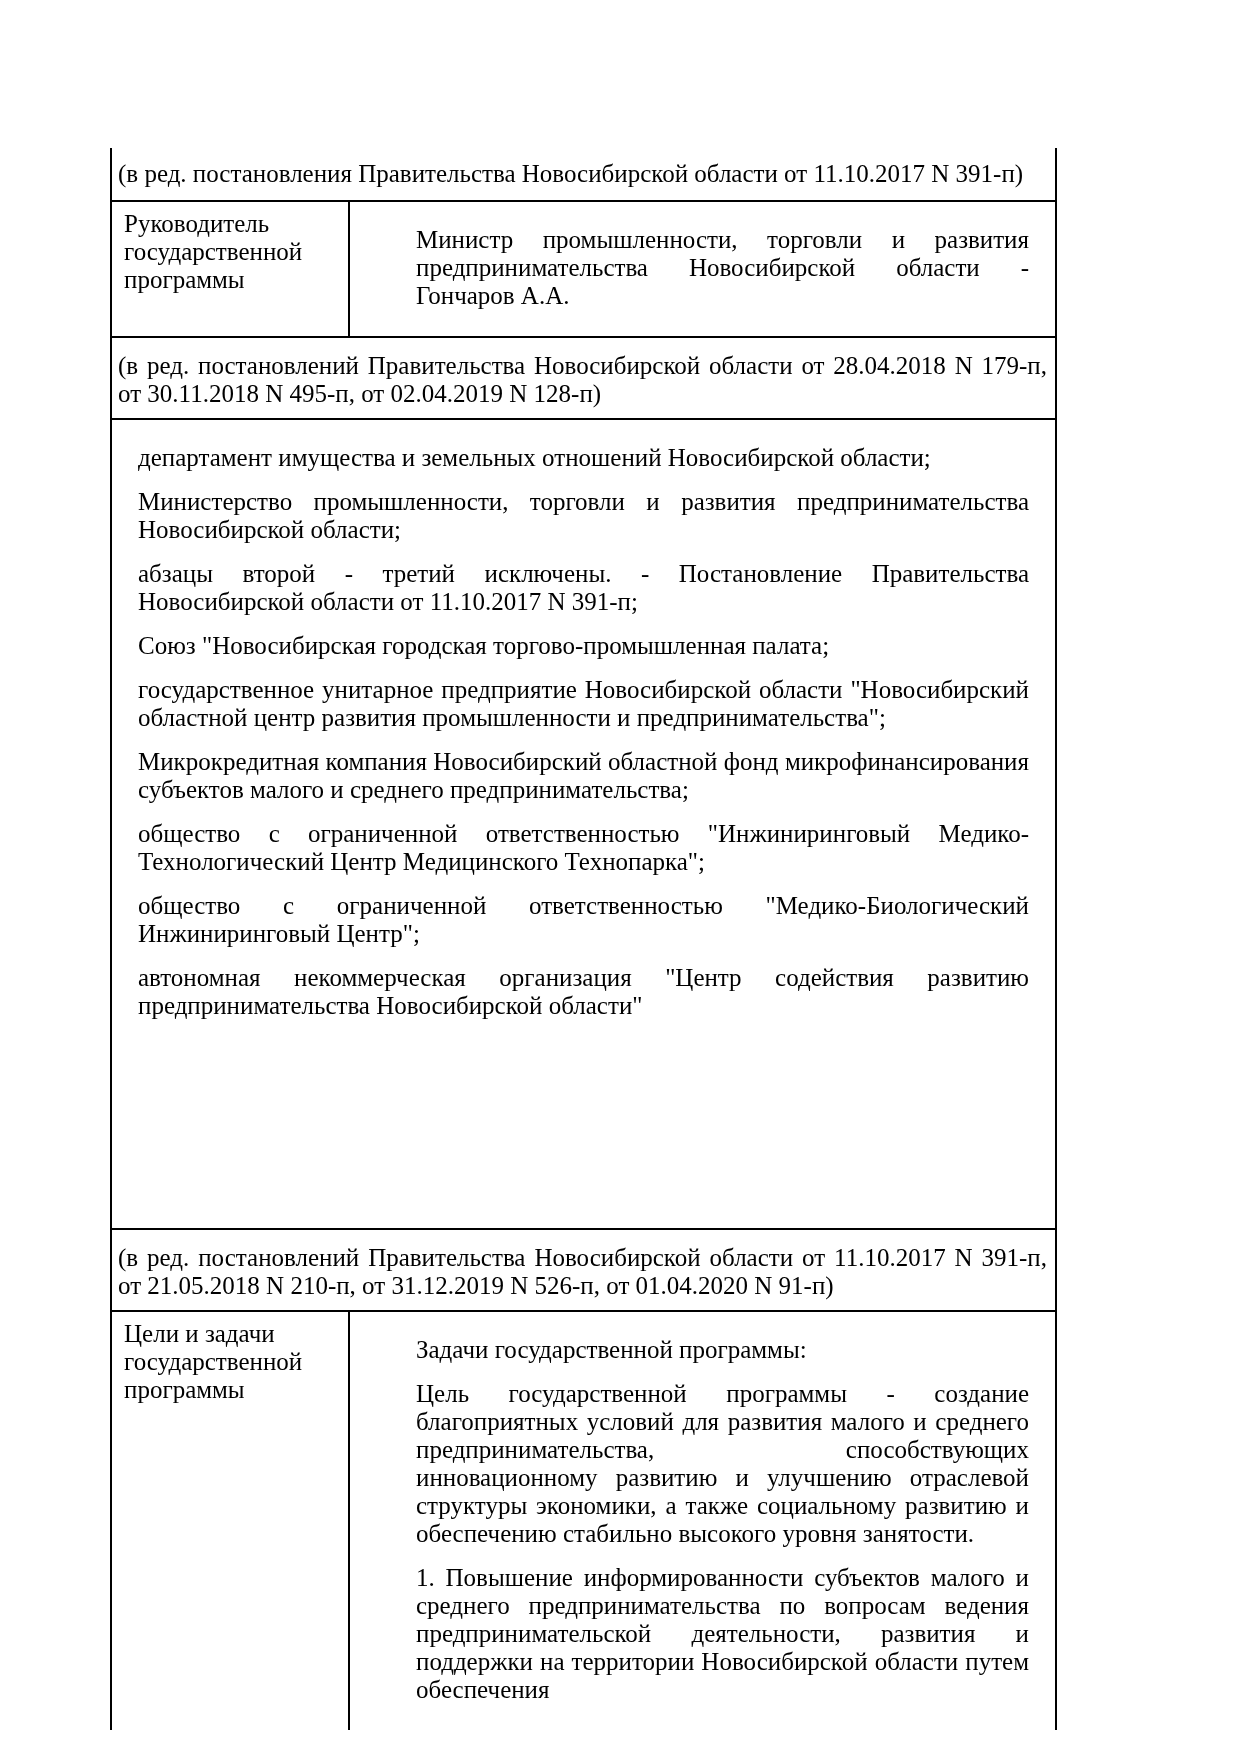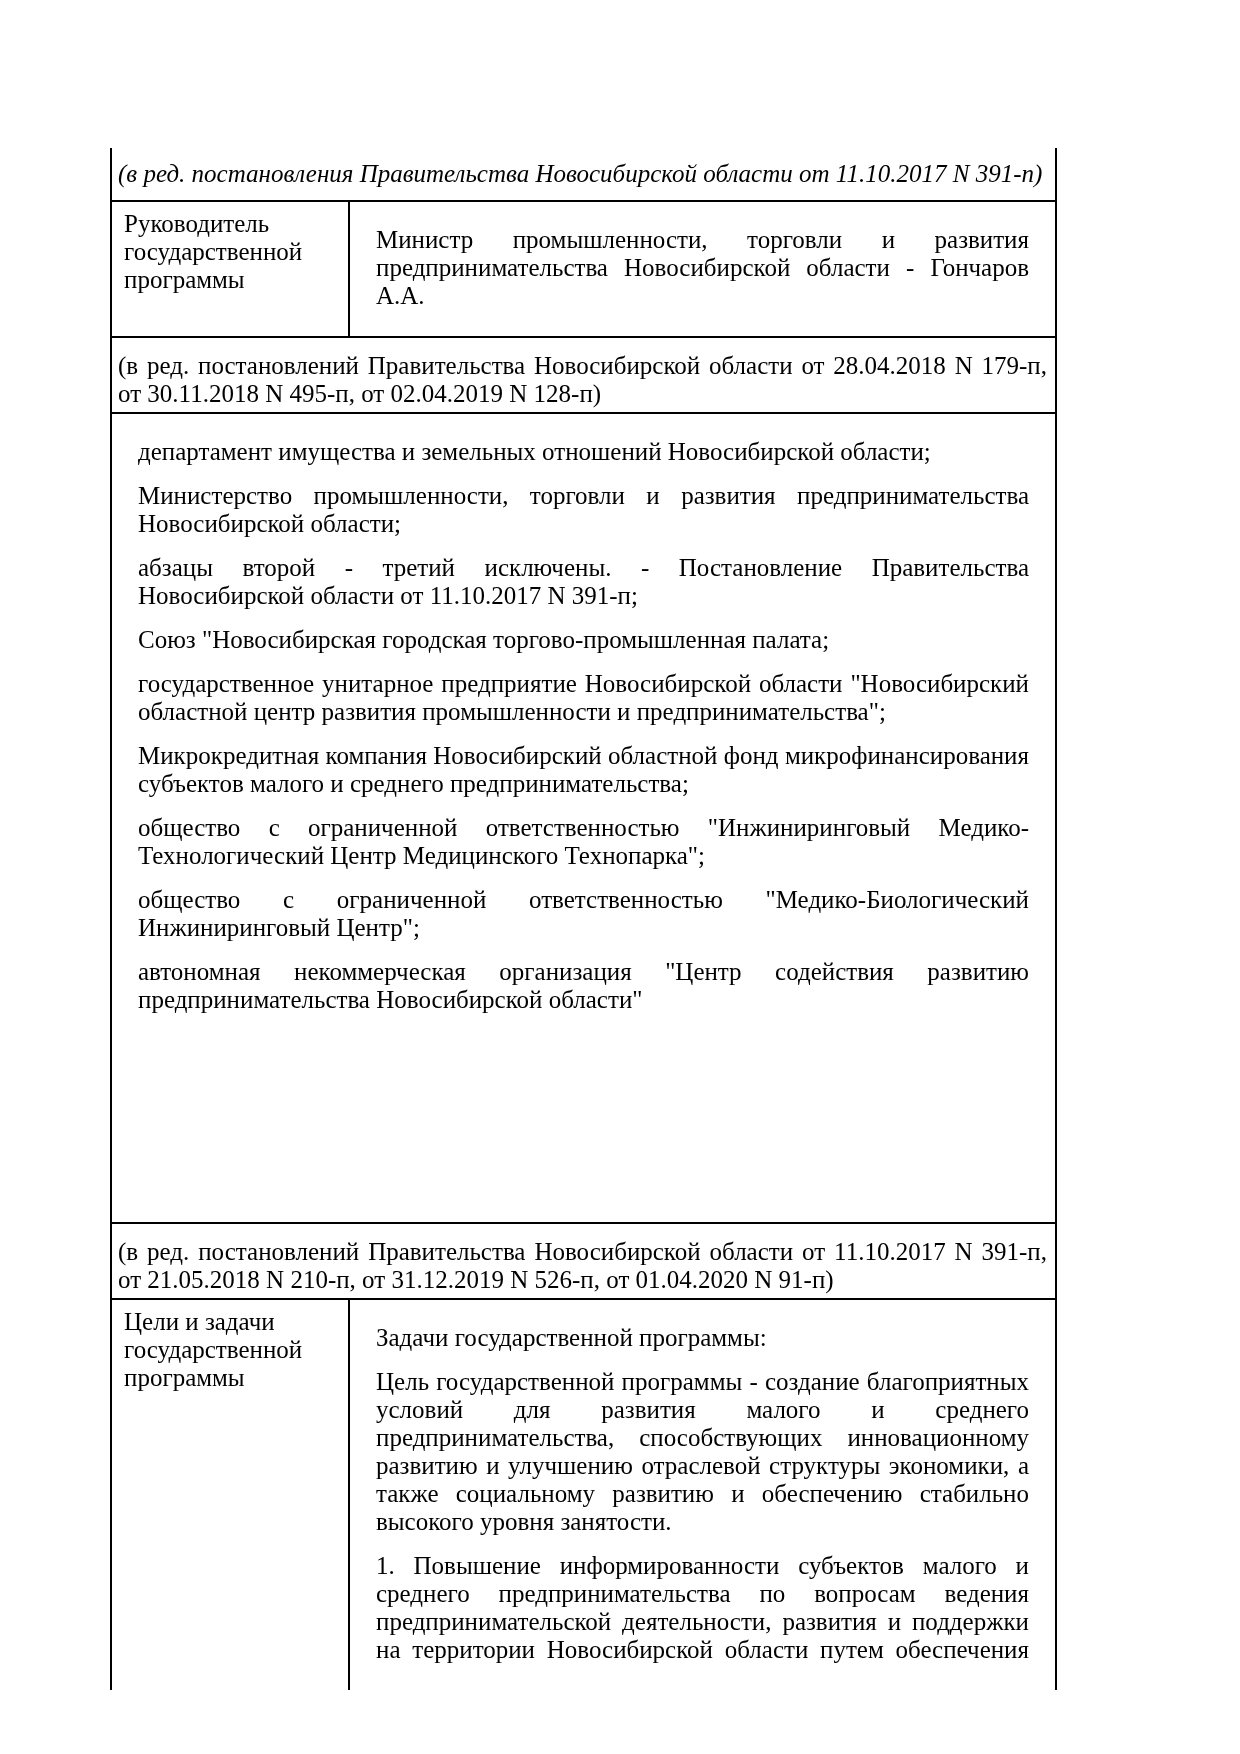--- a/index.html
+++ b/index.html
@@ -38,7 +38,6 @@
   }
   .doc-table > div:first-child {
     border-top: none;
-    font-style: italic;
   }
   .note-row {
     box-sizing: border-box;

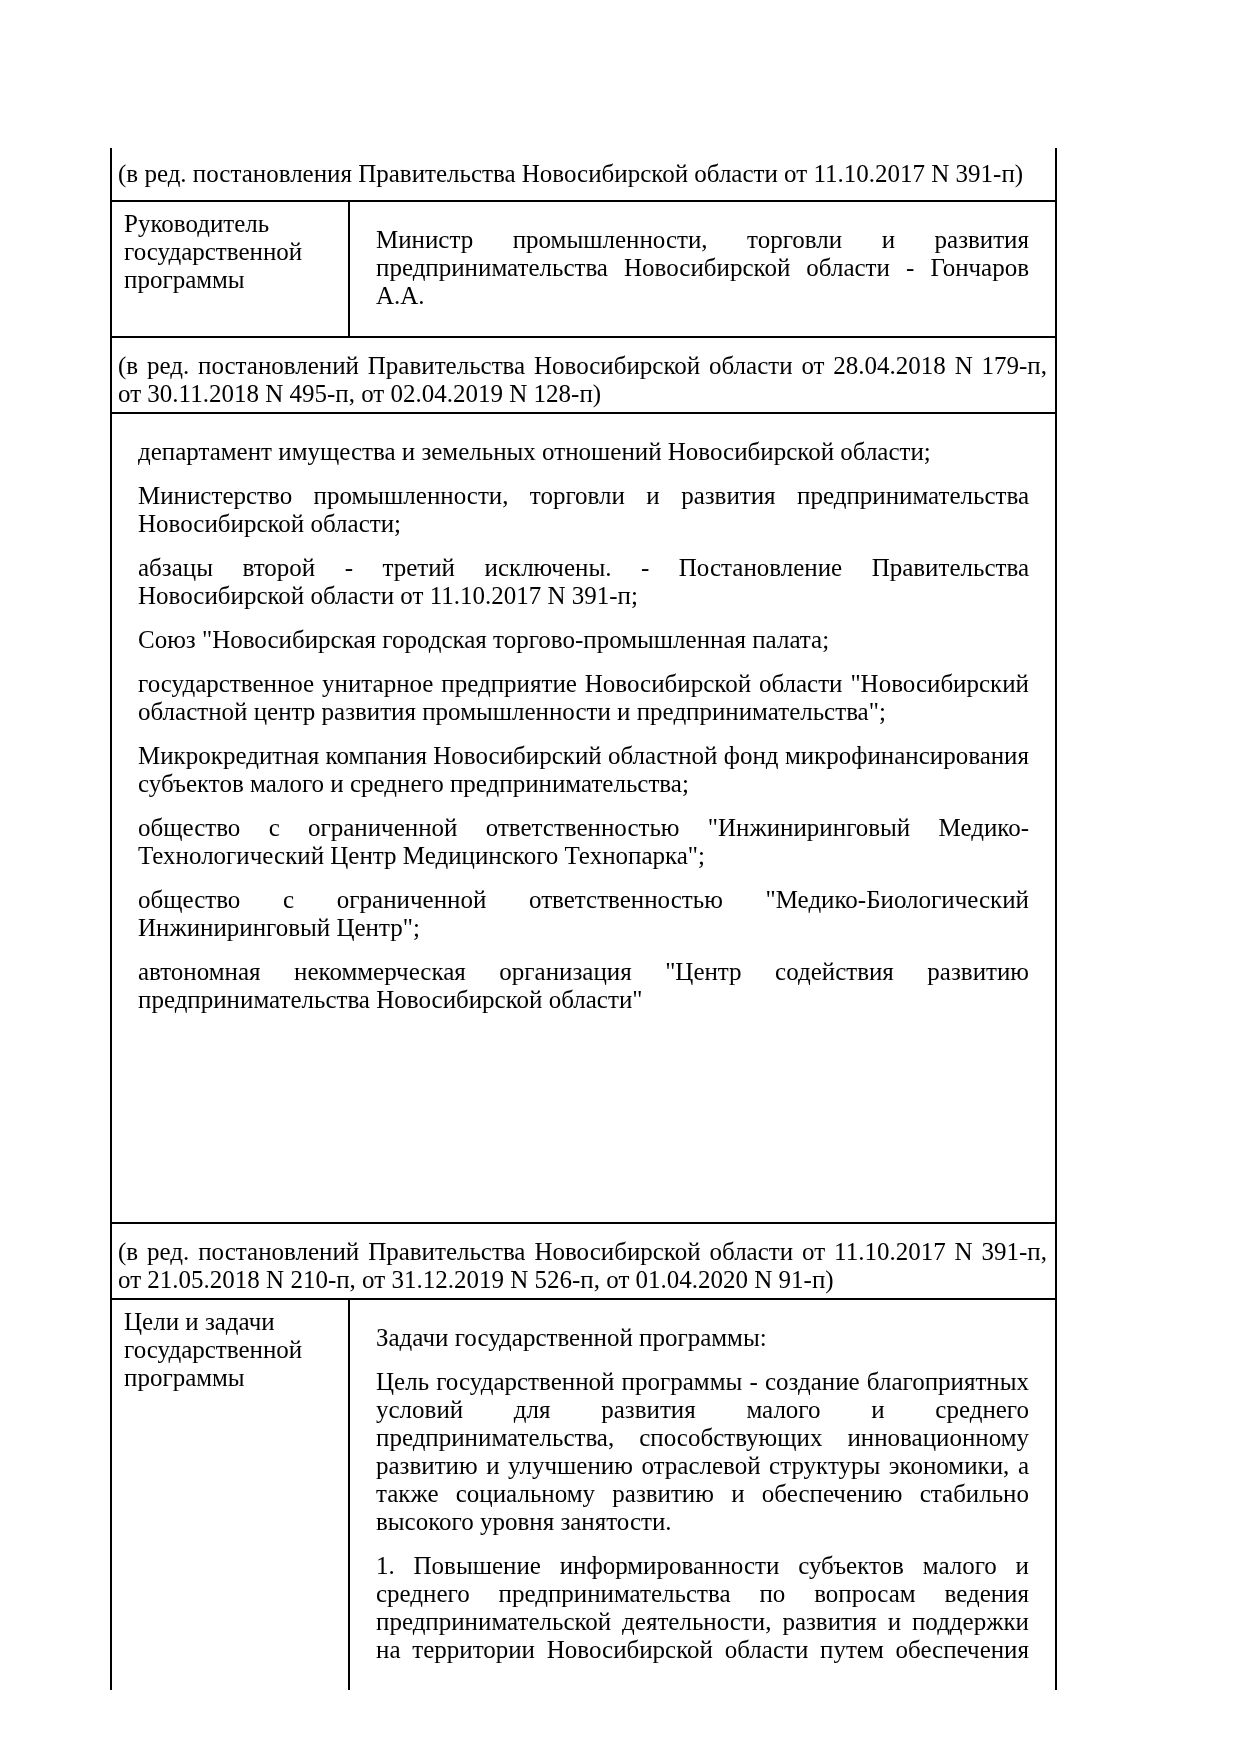--- a/index.html
+++ b/index.html
@@ -47,6 +47,7 @@
   .pair-row {
     display: flex;
     align-items: stretch;
+    gap: 40px;
   }
   .cell-label {
     flex: 0 0 238px;

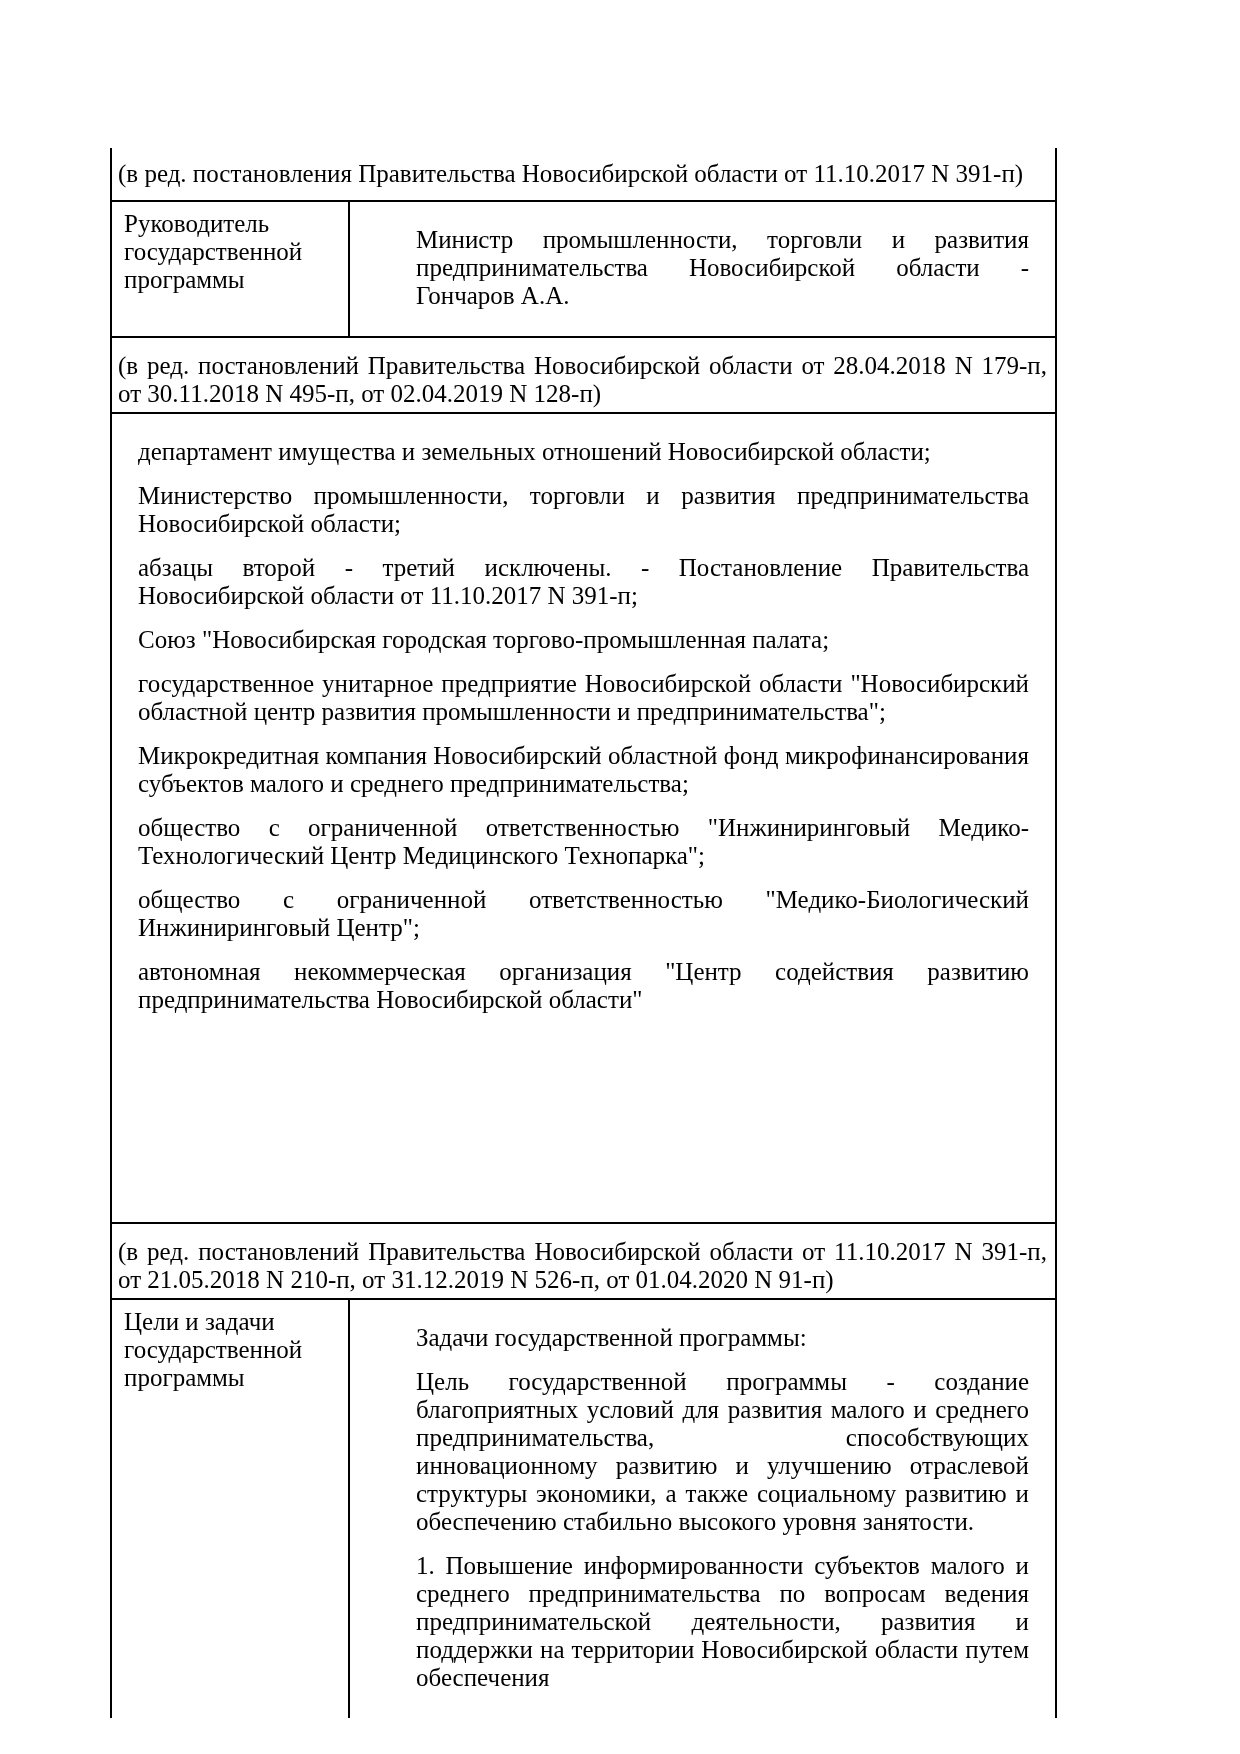--- a/index.html
+++ b/index.html
@@ -72,7 +72,7 @@
   }
   .note-pad {
     padding-top: 14px;
-    padding-bottom: 4px;
+    padding-bottom: 10px;
   }
   
   .justify-last {

